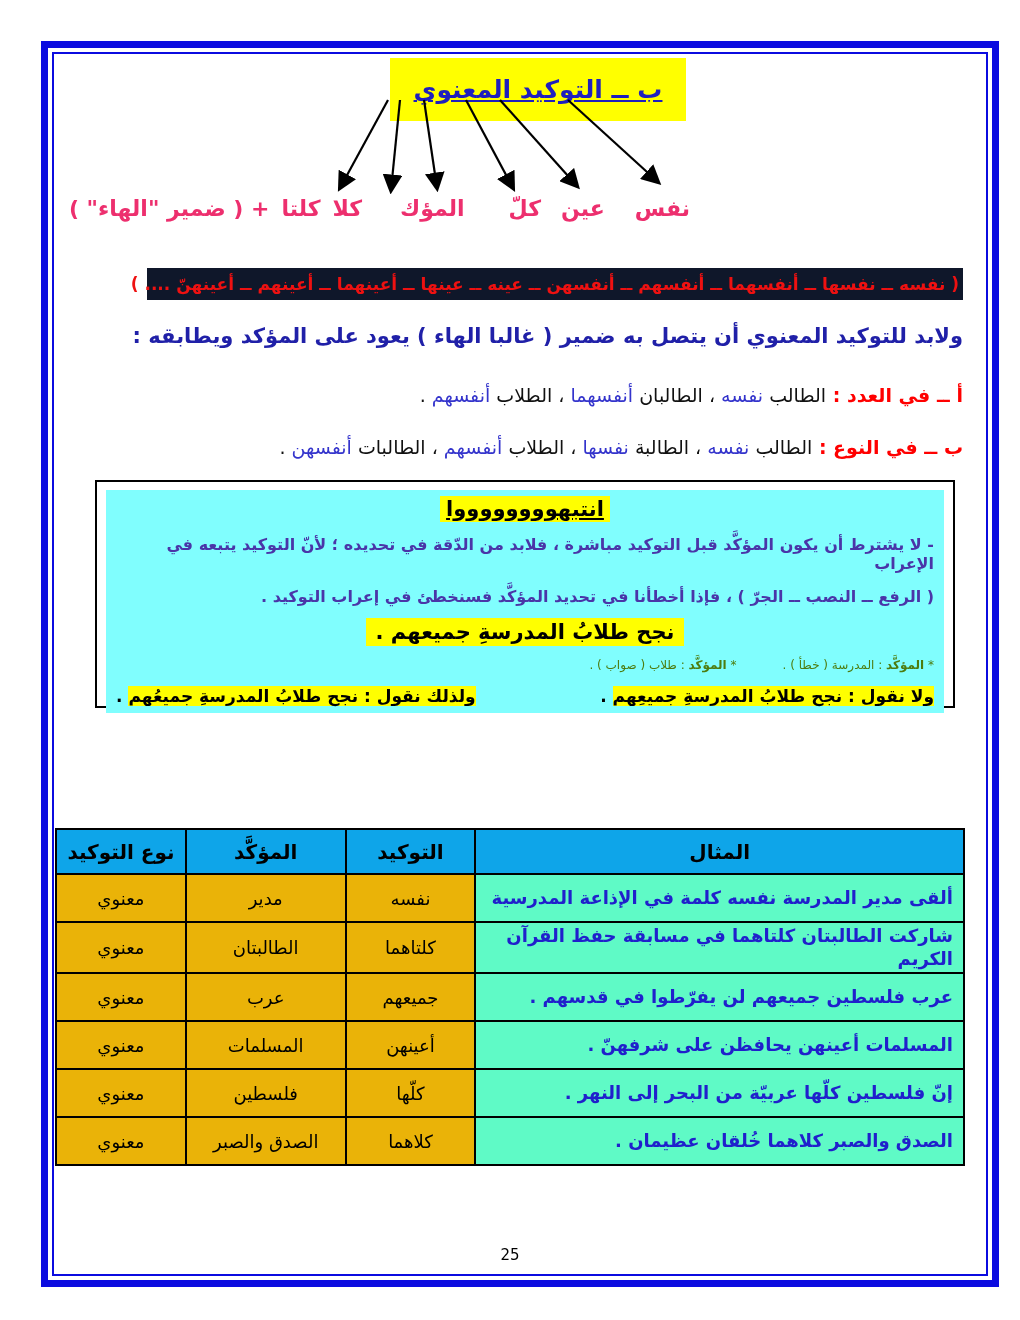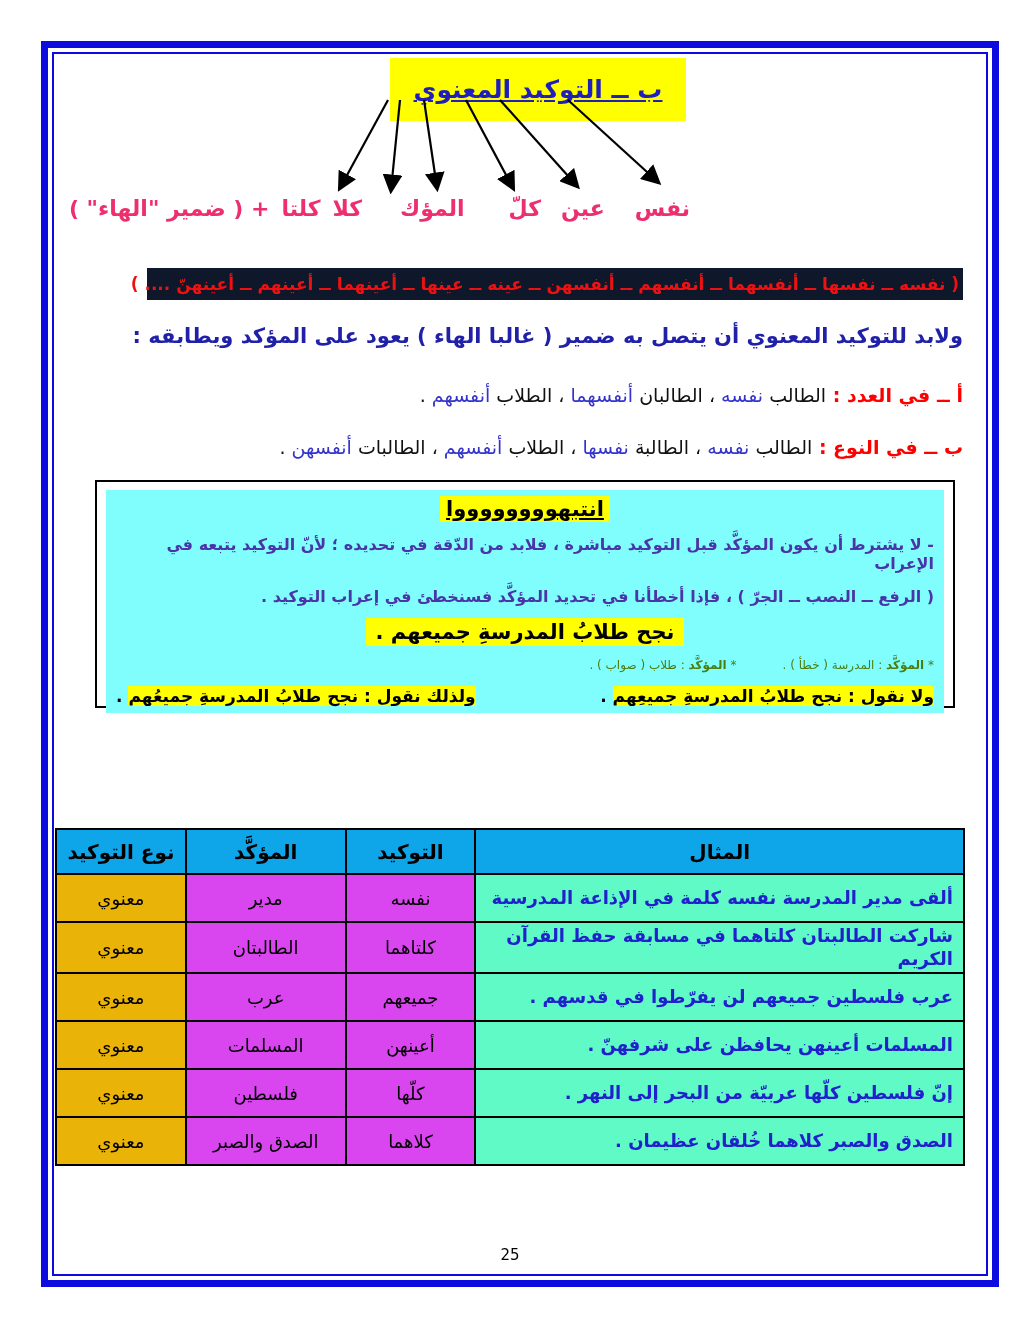--- a/index.html
+++ b/index.html
@@ -63,7 +63,7 @@
   .col-muakkad{width:160px;}
   .col-type{width:130px;}
   td.example-cell{background:#5ffac6;color:#2020cc;font-weight:bold;font-size:18px;text-align:right;padding:2px 10px;line-height:1.25;}
-  td.plain-cell{background:#d946ef;color:#000;font-size:18px;text-align:center;padding:2px 6px;}
+  td.plain-cell{background:#eab308;color:#000;font-size:18px;text-align:center;padding:2px 6px;}
   td.type-cell{background:#eab308;color:#000;font-size:18px;text-align:center;padding:2px 6px;}
   
   .page-num{position:absolute;top:1246px;left:0;right:0;text-align:center;color:#000;font-size:15px;direction:ltr;}

